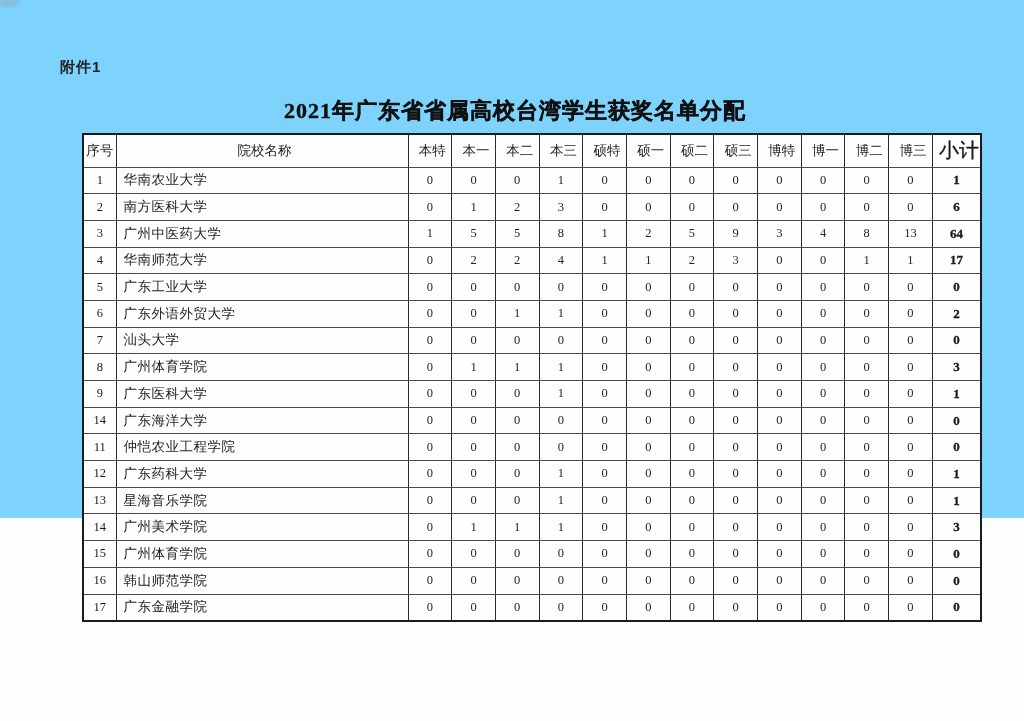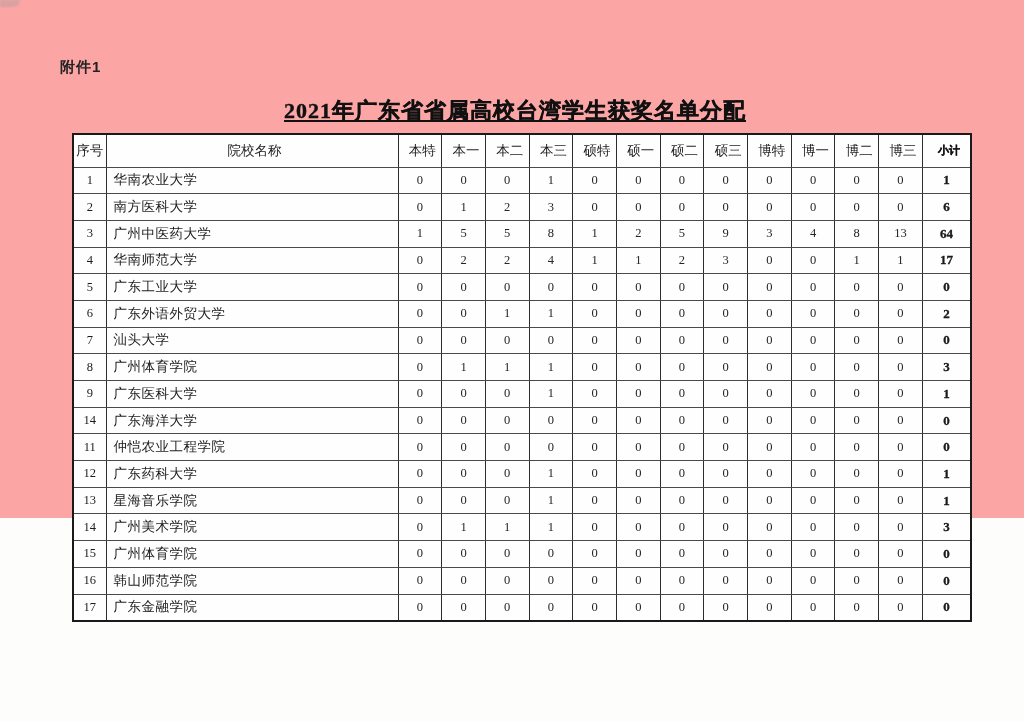--- a/index.html
+++ b/index.html
@@ -13,7 +13,7 @@
   .paper {
     position: relative;
     width: 1024px; height: 518px;
-    background: #fca5a5;
+    background: #7dd3fc;
   }
   
   .scan-artifact {

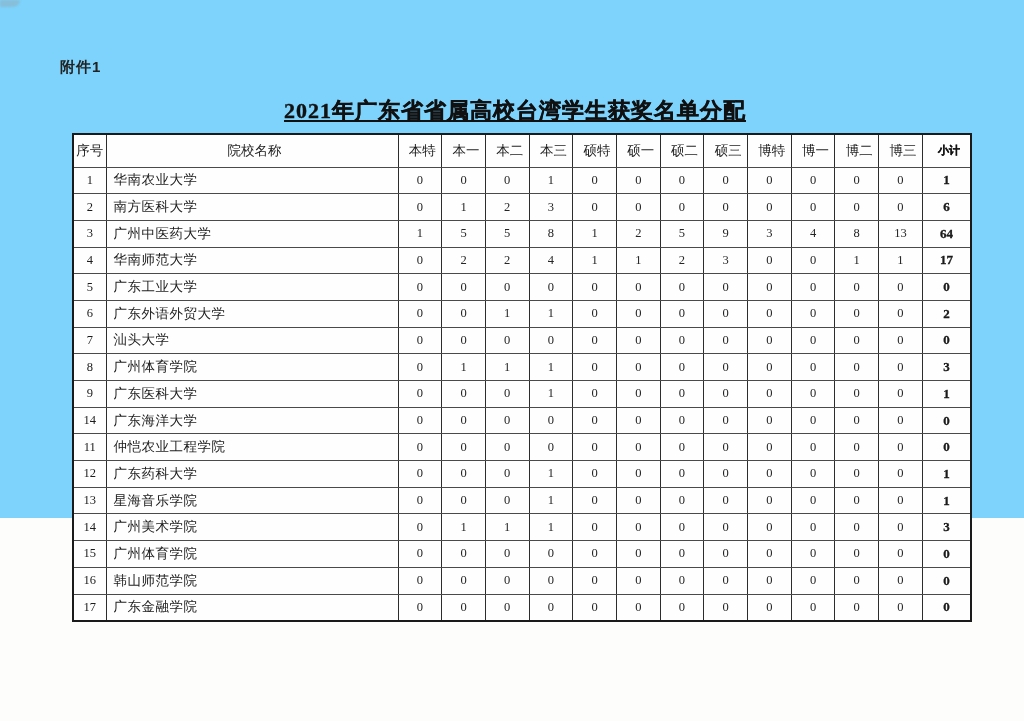--- a/index.html
+++ b/index.html
@@ -43,7 +43,6 @@
     font-size: 22px;
     letter-spacing: 1px;
     color: #111;
-    text-decoration: underline;
     -webkit-text-stroke: 0.4px #111;
   }
   table.award-table {

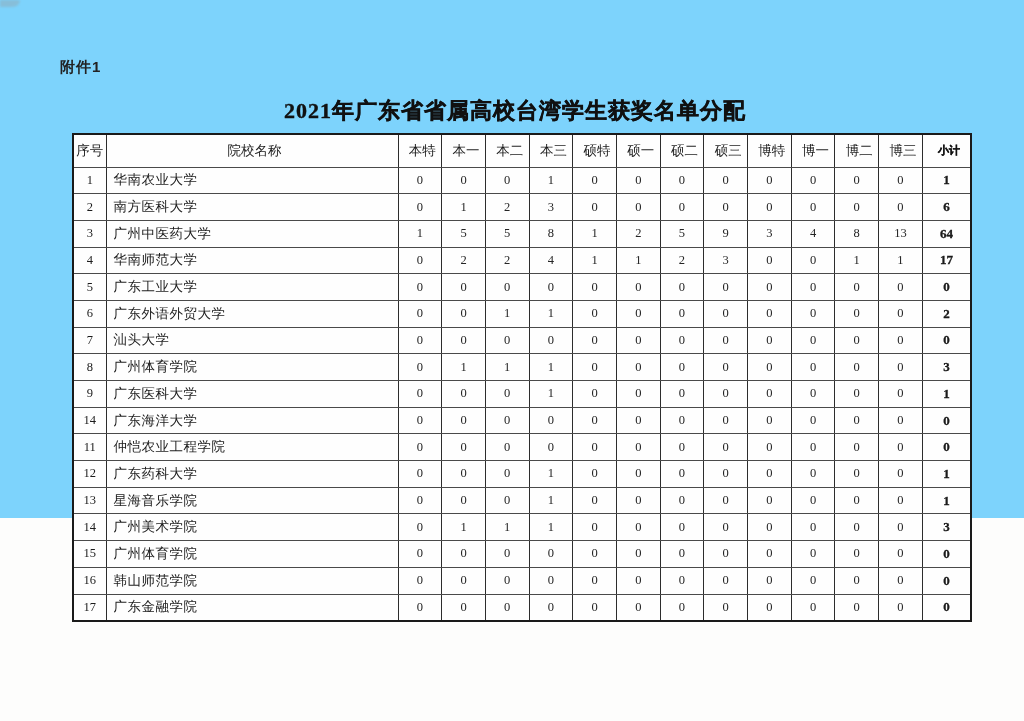--- a/index.html
+++ b/index.html
@@ -47,7 +47,7 @@
   }
   table.award-table {
     position: absolute;
-    left: 72px; top: 133px;
+    left: 82px; top: 133px;
     width: 898px;
     border-collapse: collapse;
     table-layout: fixed;

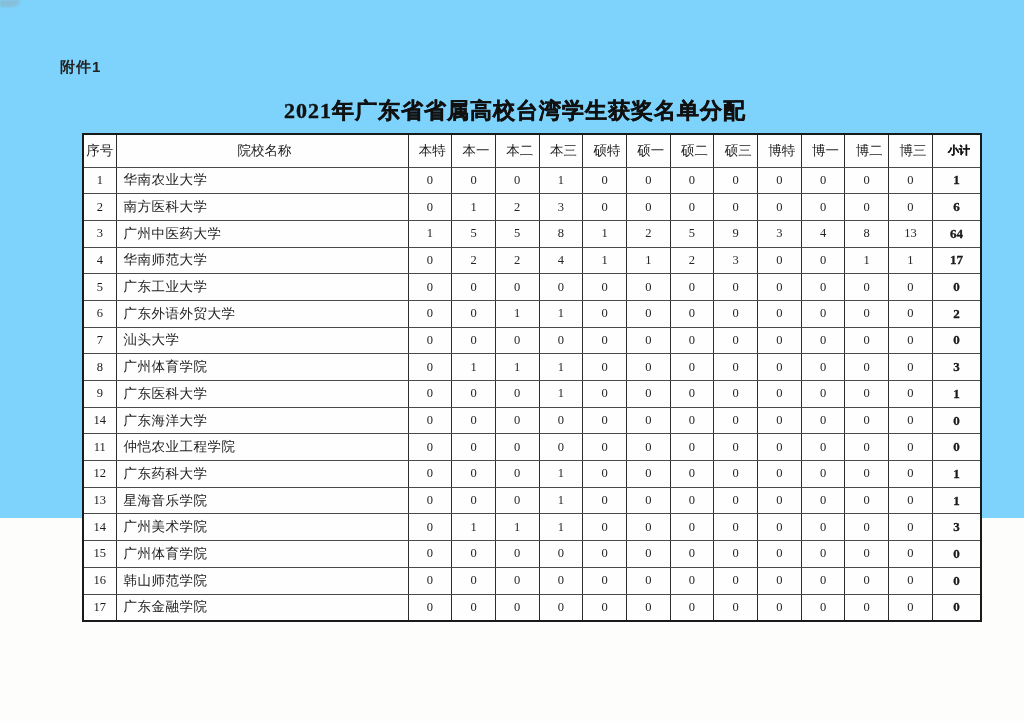--- a/index.html
+++ b/index.html
@@ -76,7 +76,7 @@
   table.award-table th.c-no { text-align: center; padding-left: 0; }
   table.award-table th.c-subtotal {
     text-align: center; padding-left: 5px;
-    font-weight: 700; font-size: 11px;
+    font-weight: 400; font-size: 20px;
     -webkit-text-stroke: 0.3px #111;
   }
   table.award-table td.no { font-size: 12.5px; }

